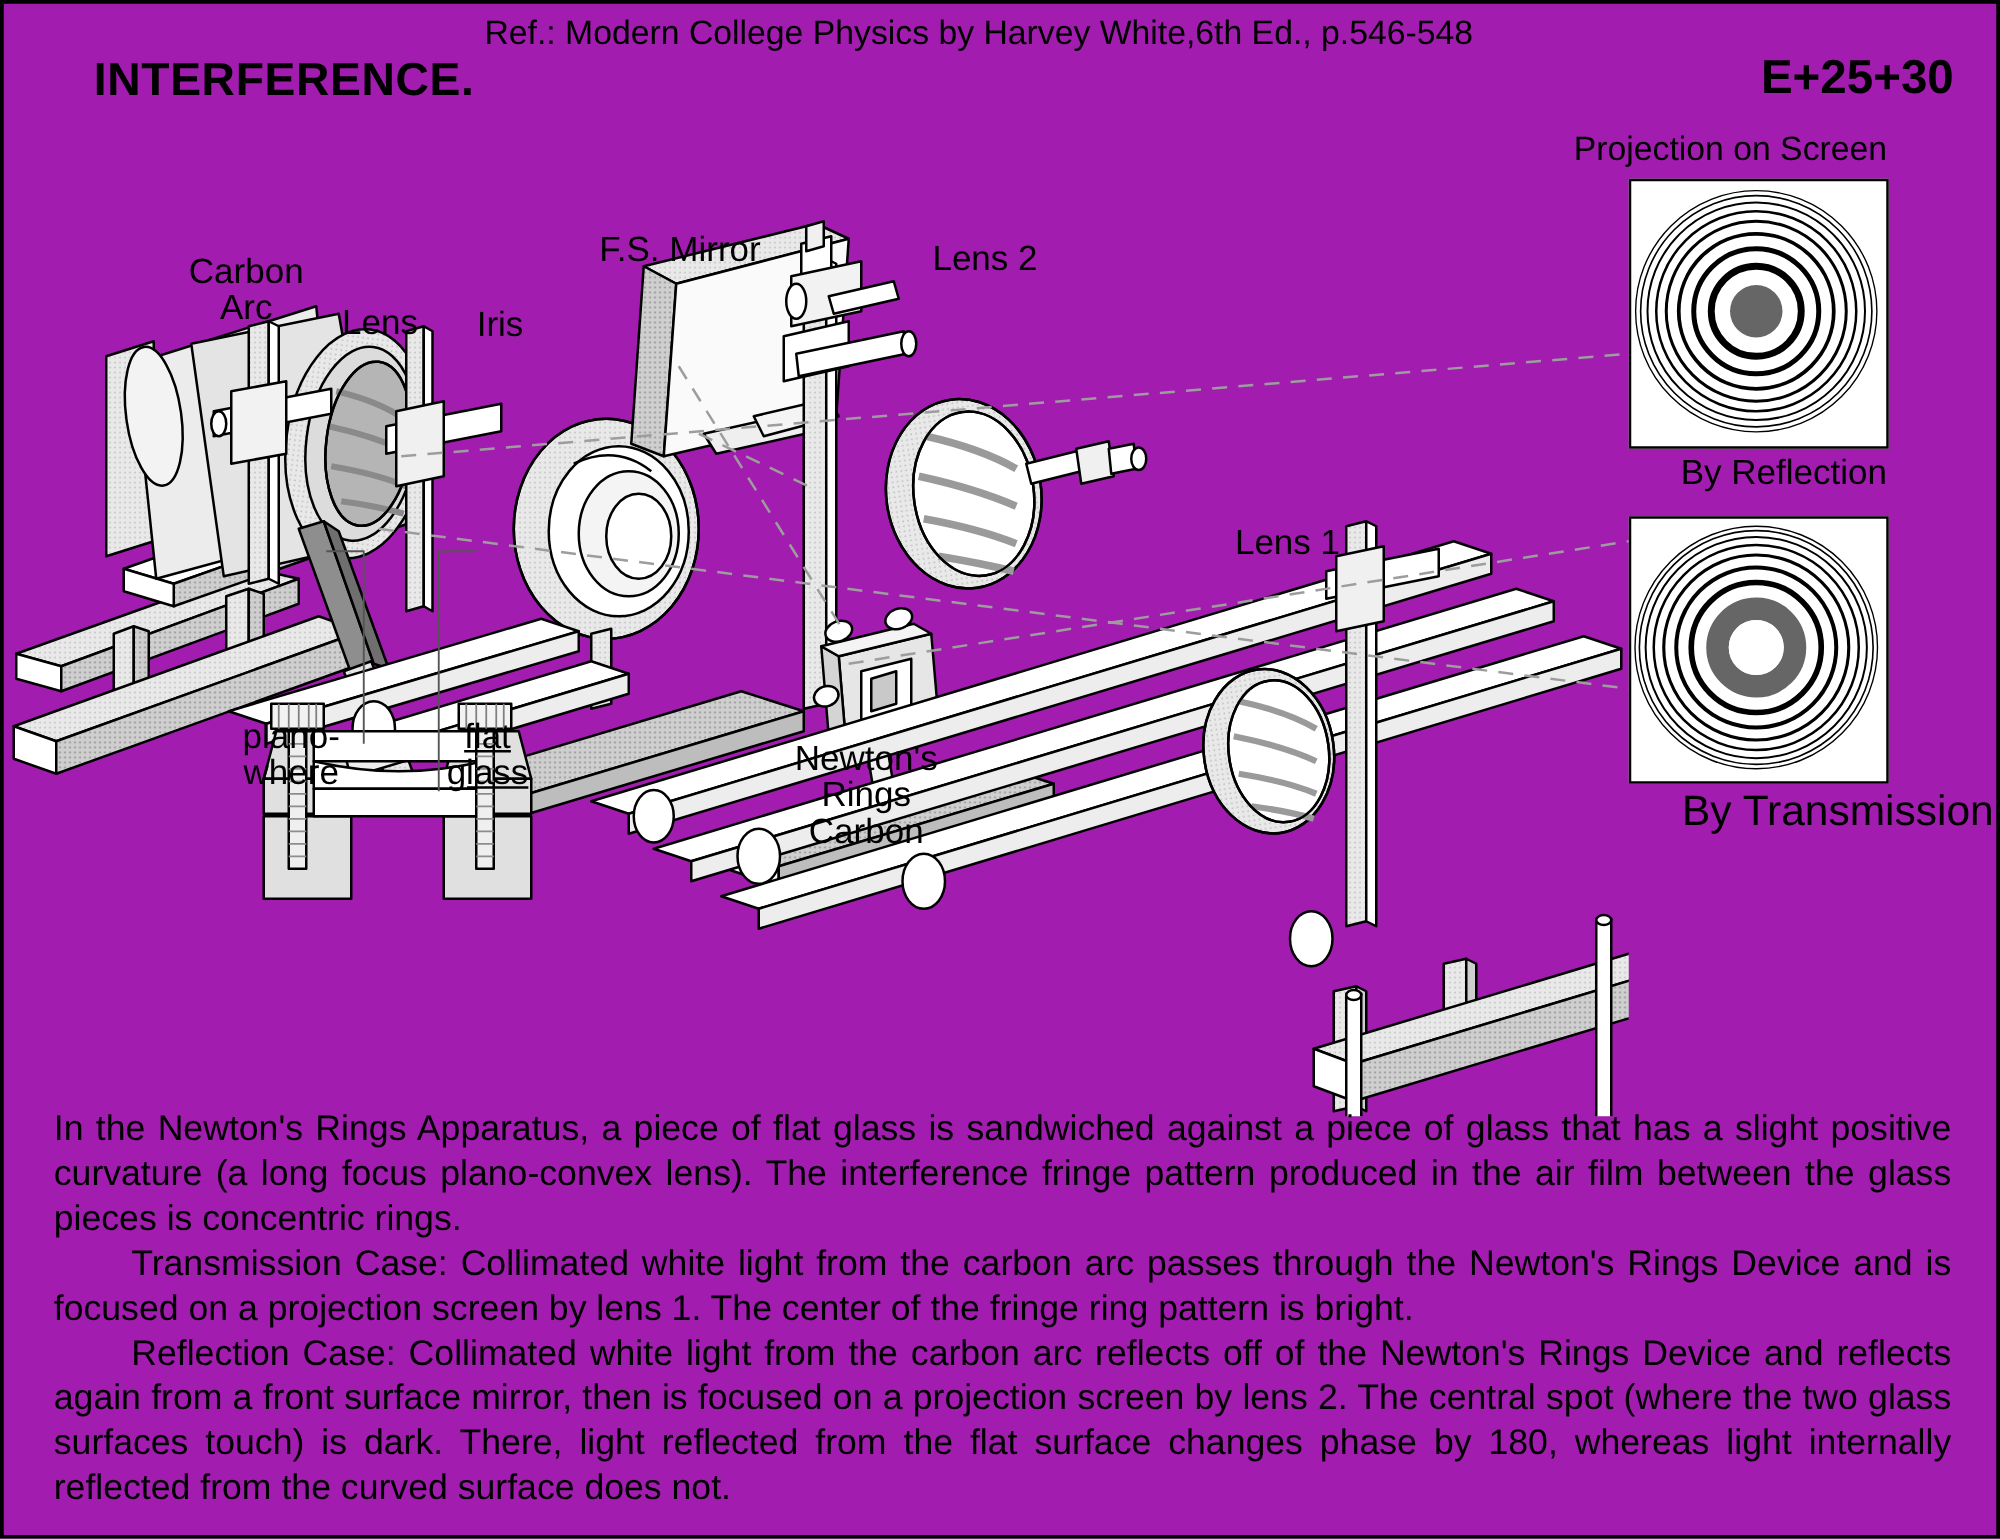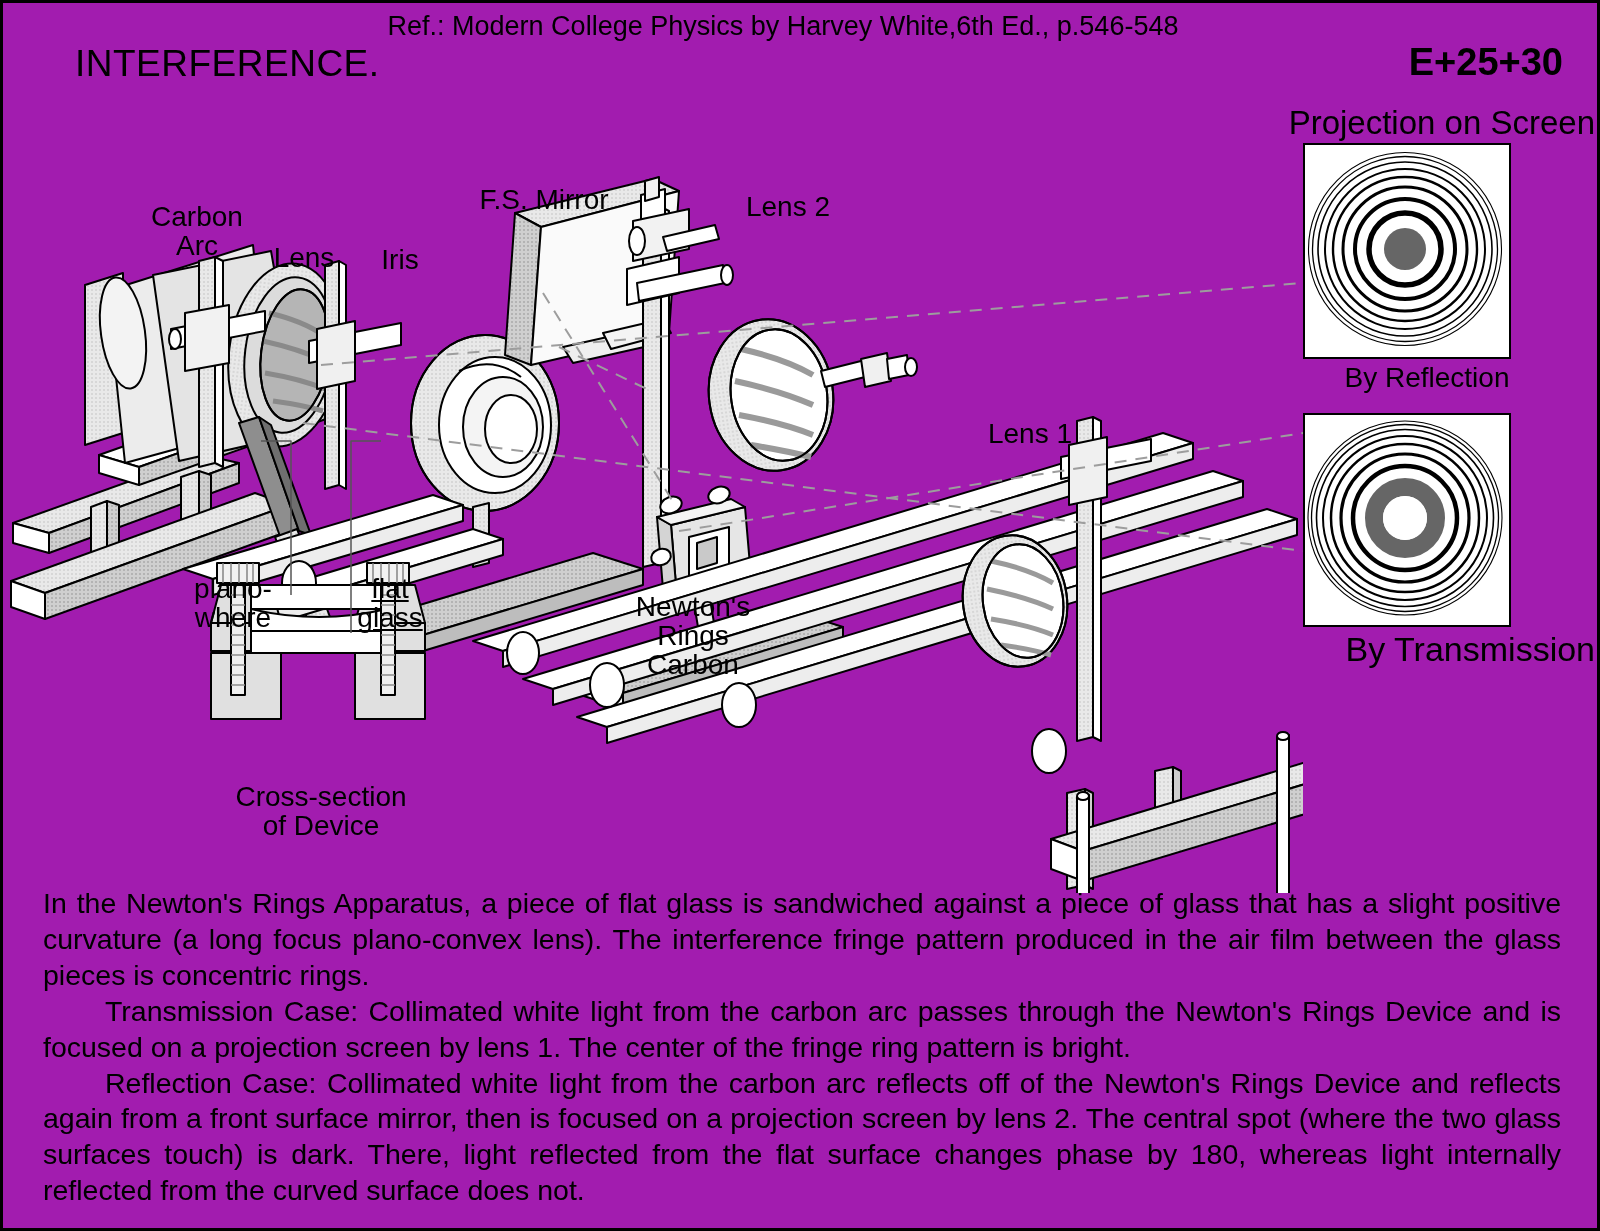--- a/index.html
+++ b/index.html
@@ -7,7 +7,7 @@
   #page{position:relative;width:1600px;height:1231px;box-sizing:border-box;border:3px solid #000;background:#a21caf;overflow:hidden;}
   .t{position:absolute;white-space:pre;}
   #ref{left:0;top:8px;width:1560px;text-align:center;font-size:27px;}
-  #interference{left:72px;top:40px;font-size:37px;font-weight:normal;letter-spacing:.5px;}
+  #interference{left:72px;top:40px;font-size:37px;font-weight:bold;letter-spacing:.5px;}
   #code{right:34px;top:38px;font-size:38px;font-weight:bold;}
   #subtitle{left:68px;top:103px;font-size:36px;}
   #projlabel{left:1256px;top:101px;width:336px;text-align:right;font-size:33px;}

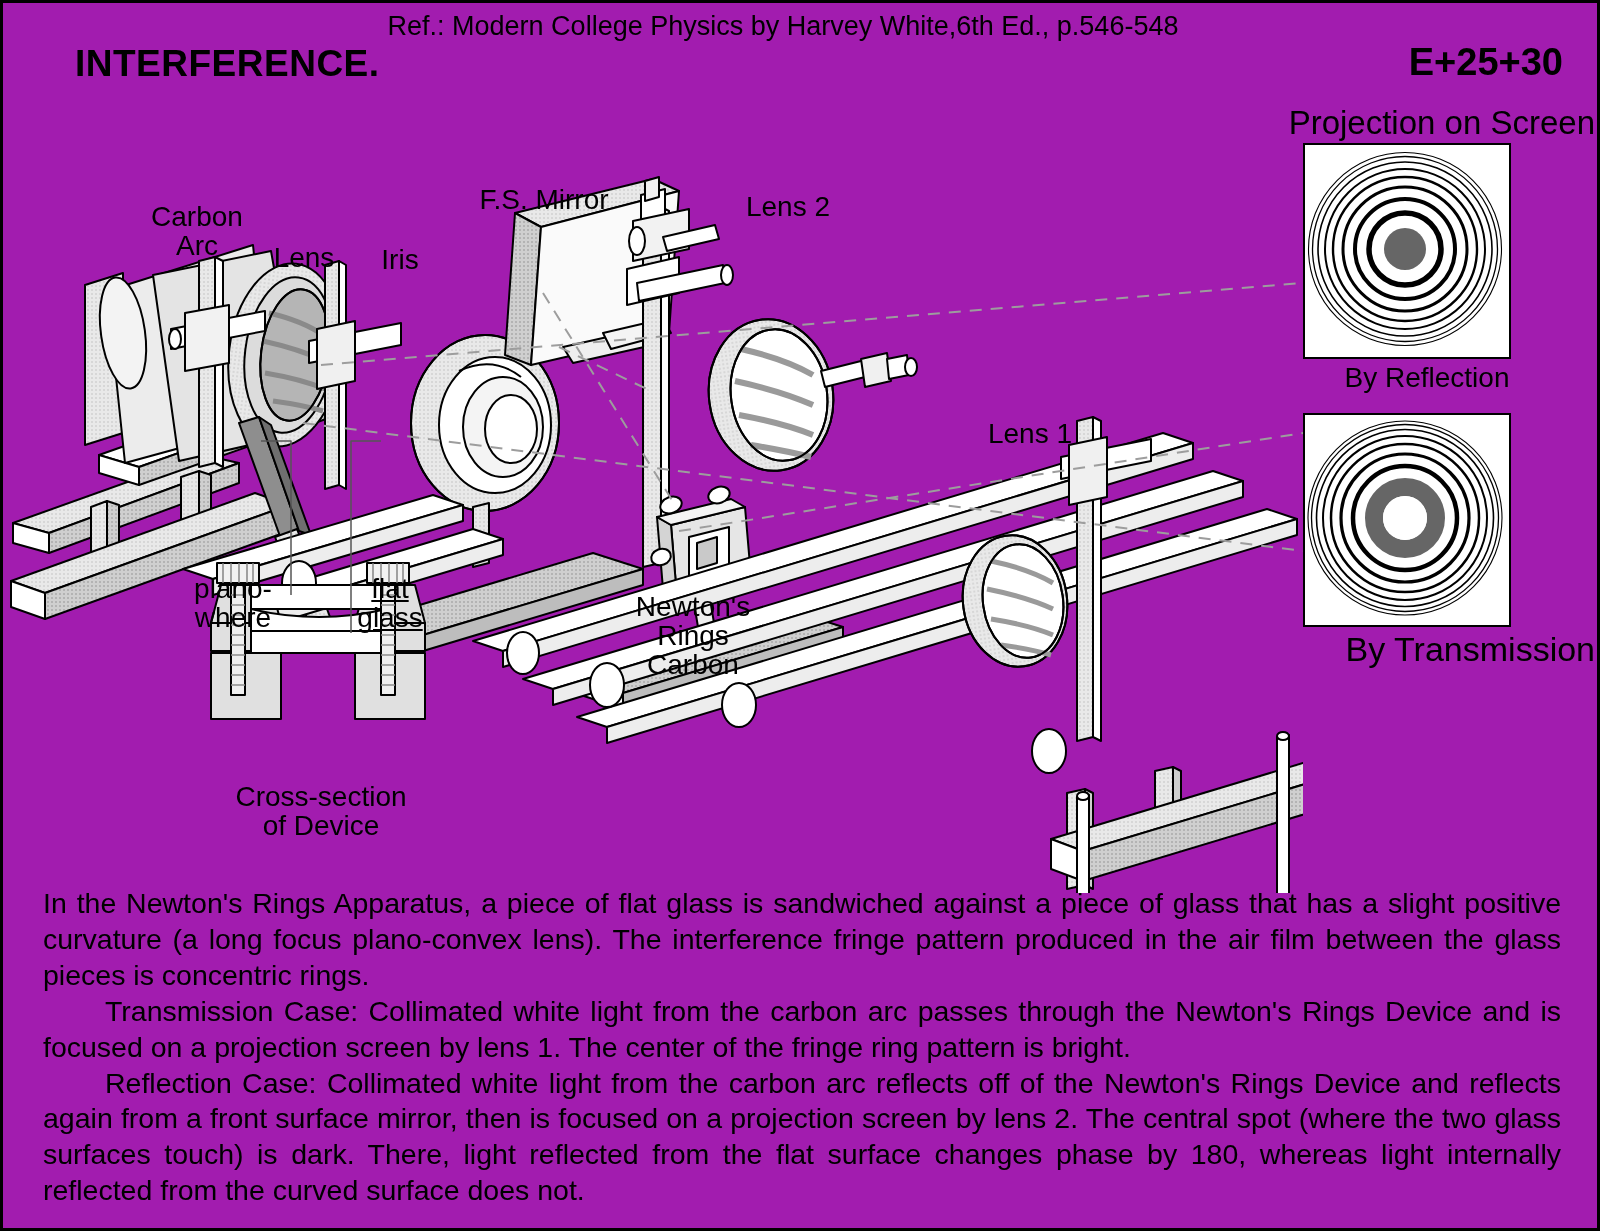--- a/index.html
+++ b/index.html
@@ -10,7 +10,7 @@
   #interference{left:72px;top:40px;font-size:37px;font-weight:bold;letter-spacing:.5px;}
   #code{right:34px;top:38px;font-size:38px;font-weight:bold;}
   #subtitle{left:68px;top:103px;font-size:36px;}
-  #projlabel{left:1256px;top:101px;width:336px;text-align:right;font-size:33px;}
+  #projlabel{left:1256px;top:101px;width:336px;text-align:left;font-size:27px;}
   .lbl{font-size:28px;text-align:center;}
   #lblCarbonArc{left:128px;top:200px;width:132px;line-height:1.03;}
   #lblLens{left:253px;top:239px;width:96px;}

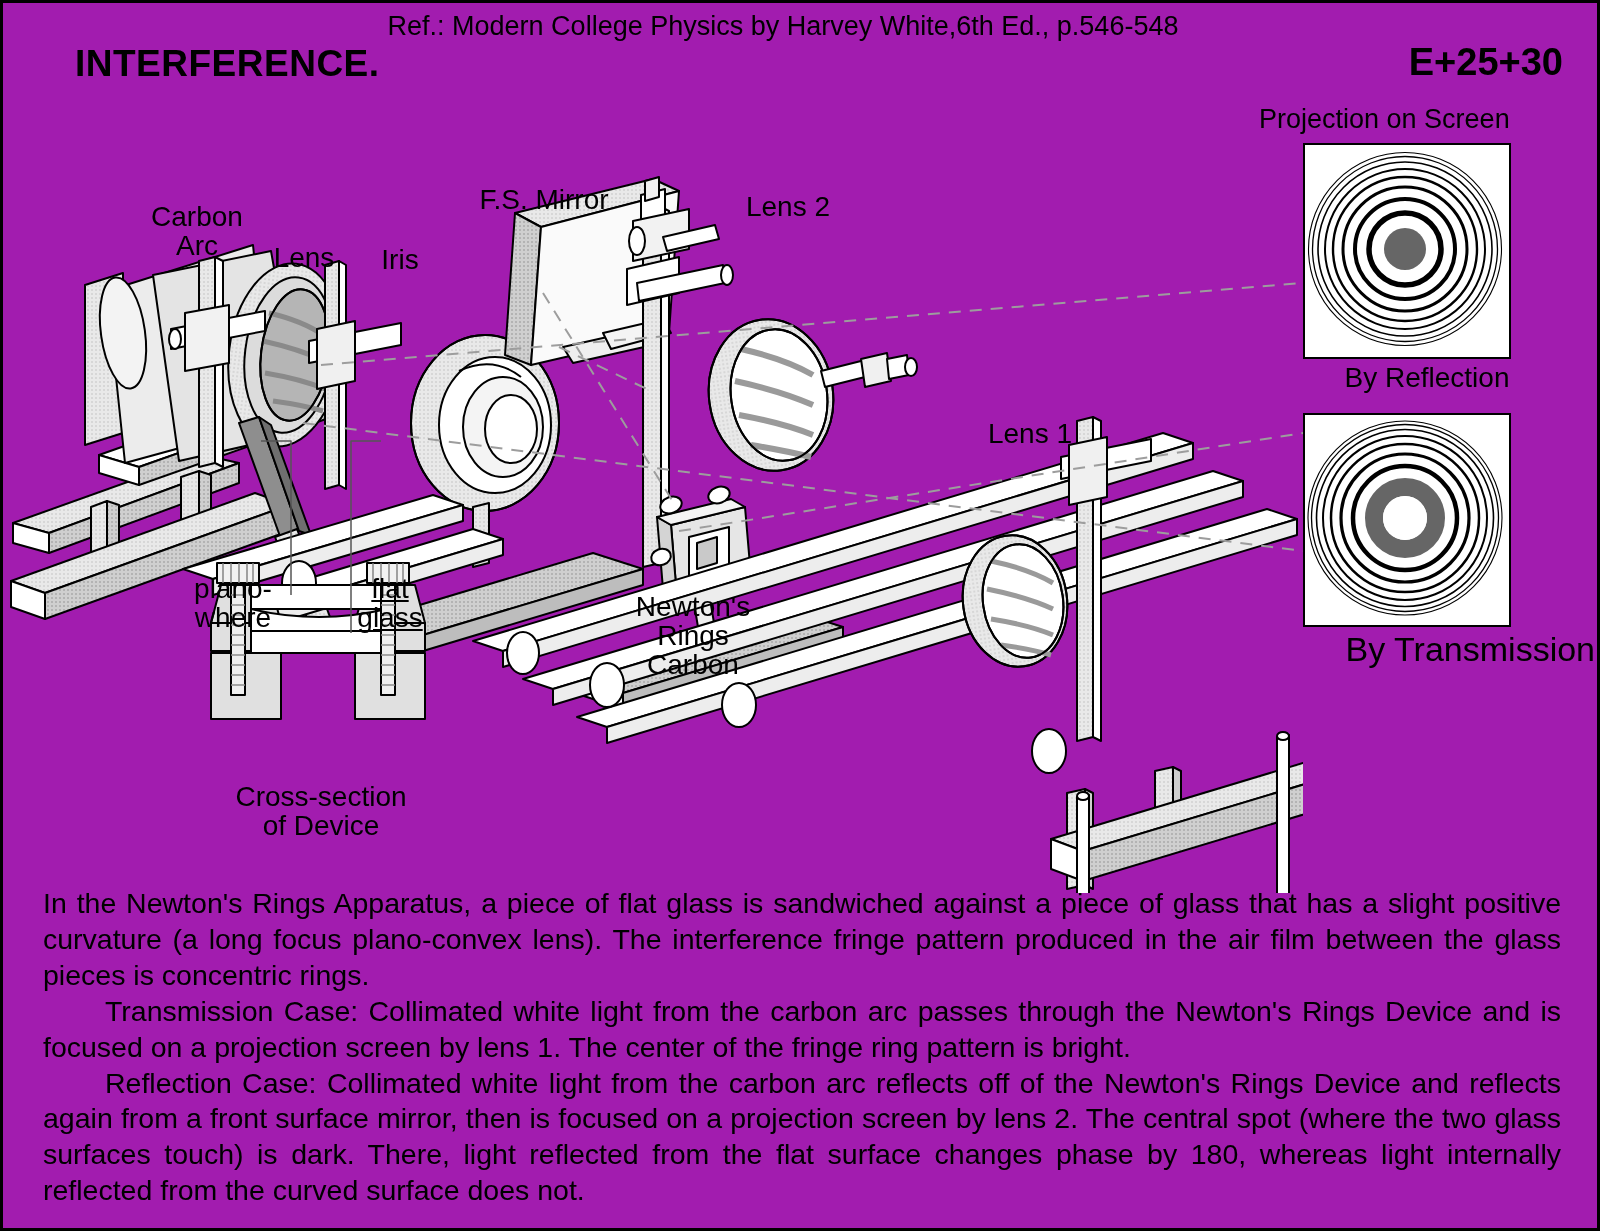--- a/index.html
+++ b/index.html
@@ -356,8 +356,6 @@
 where</div>
   <div class="t lbl" id="lblFlat">flat
 glass</div>
-  <div class="t lbl" id="lblCross">Cross-section
-of Device</div>
 
   <div id="body">
     <p>In the Newton's Rings Apparatus, a piece of flat glass is sandwiched against a piece of glass that has a slight positive curvature (a long focus plano-convex lens). The interference fringe pattern produced in the air film between the glass pieces is concentric rings.</p>

